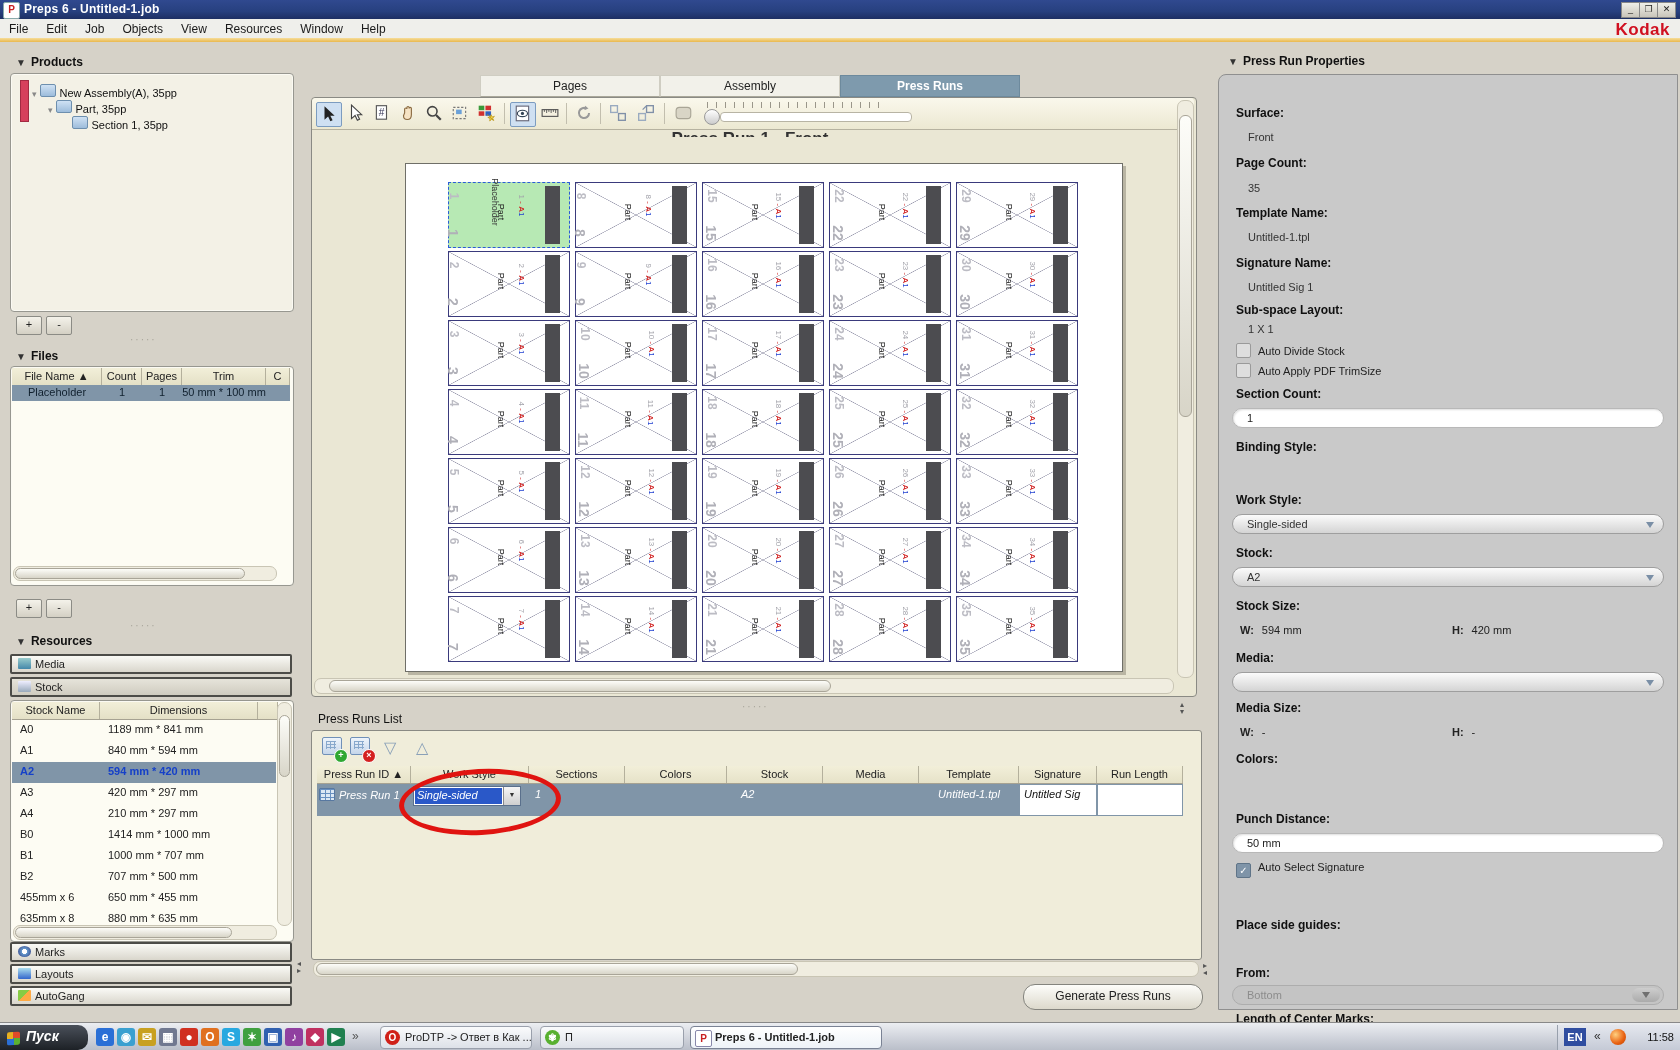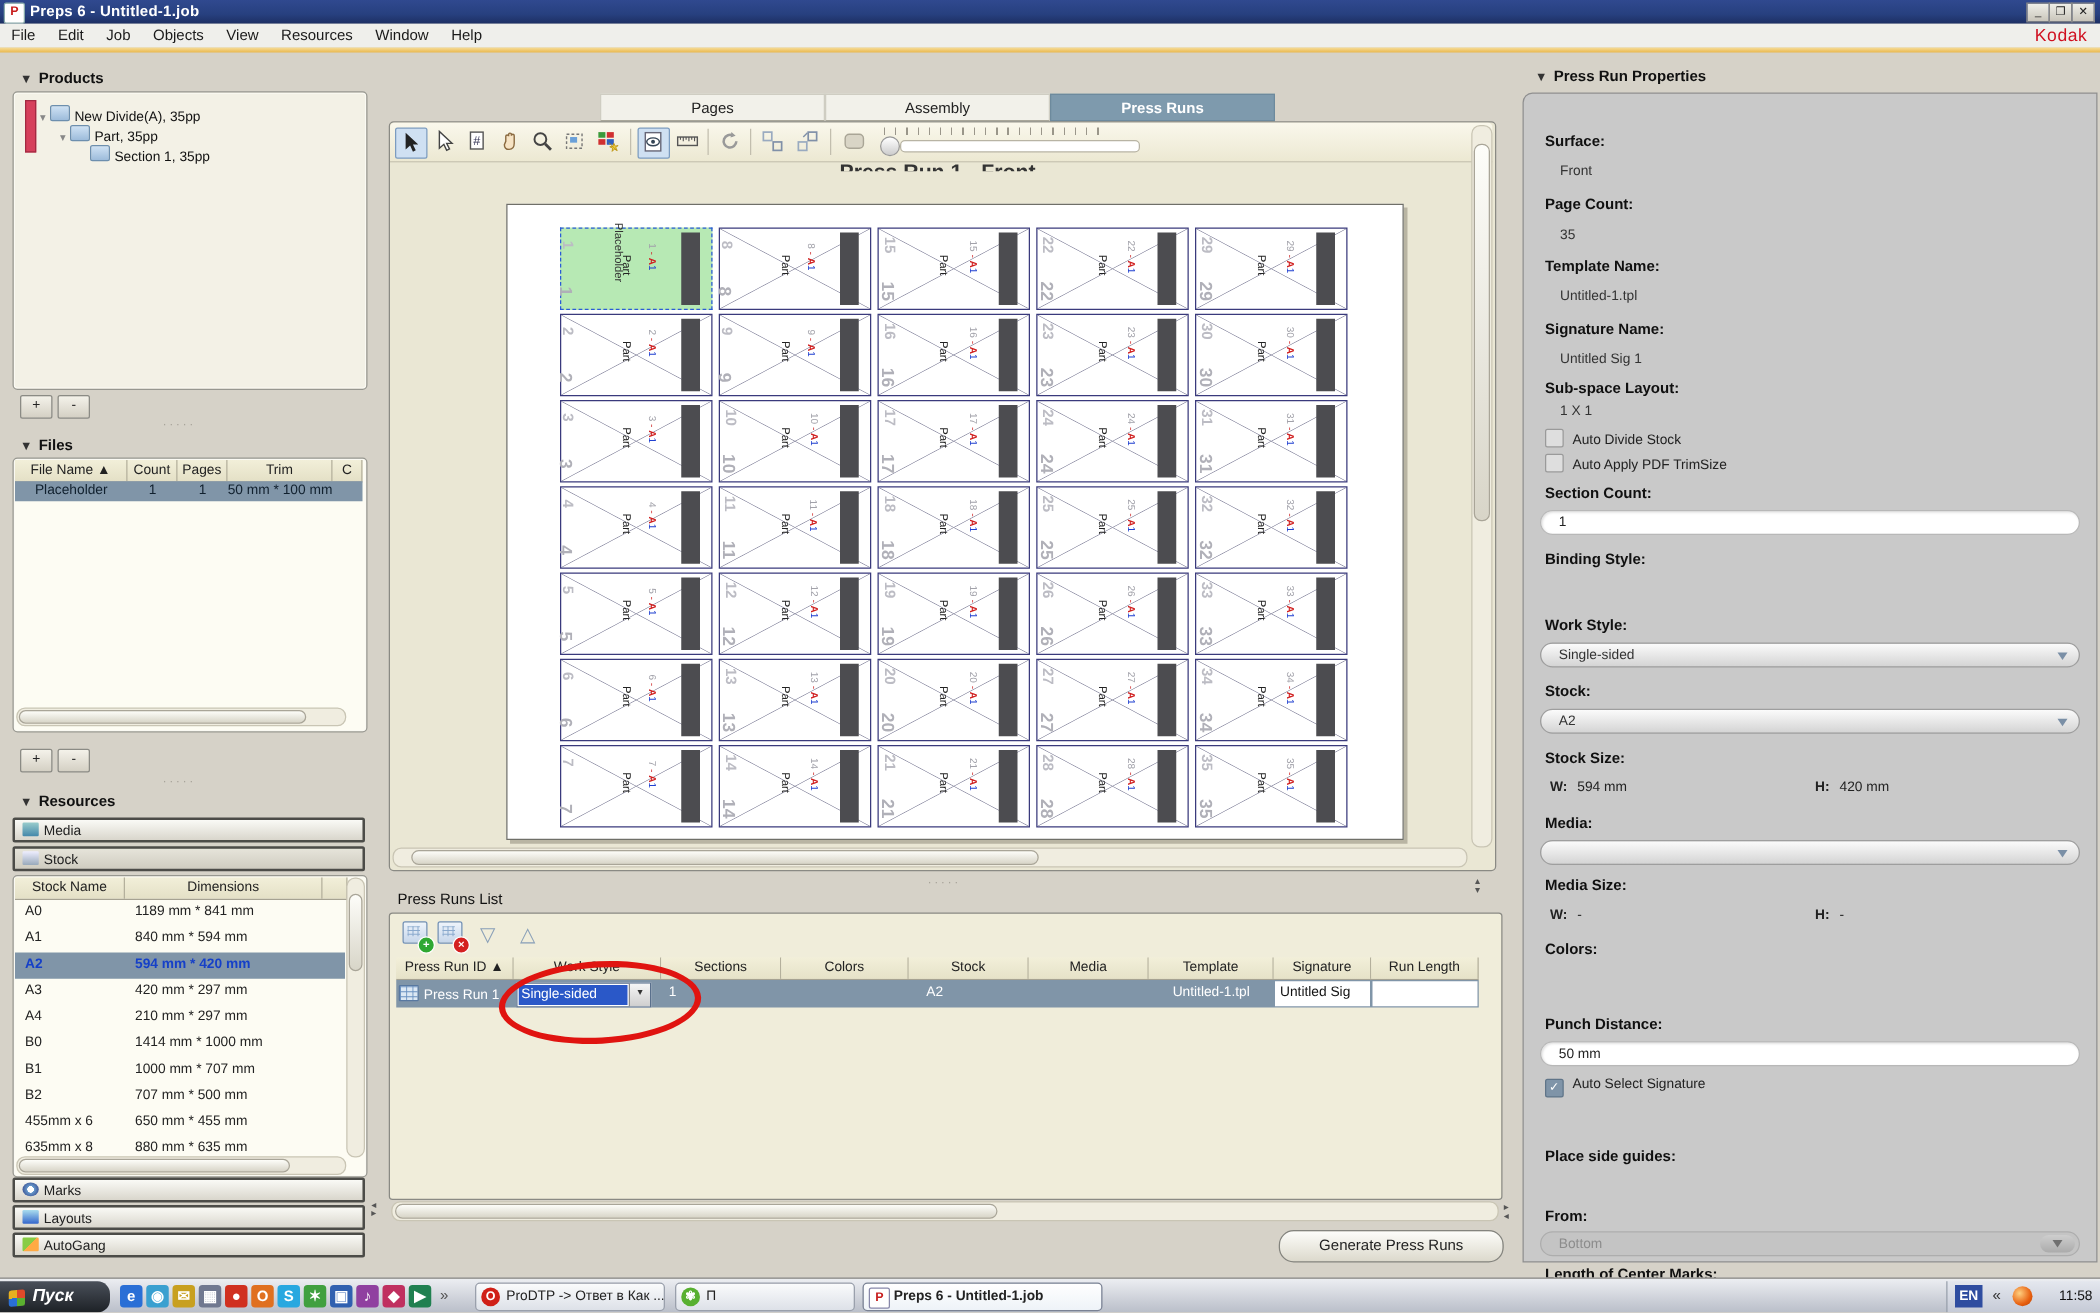--- a/index.html
+++ b/index.html
@@ -13,7 +13,7 @@
   #menubar{position:absolute;left:0;top:19px;width:1680px;height:19px;background:#efefeb;border-bottom:1px solid #d0cec4;}
   .menu-item{display:inline-block;padding:2px 9px 0 9px;font-size:12px;color:#1a1a1a;height:17px;}
   #gold-strip{position:absolute;left:0;top:38px;width:1680px;height:4px;background:linear-gradient(#f6dd9a,#e9b84e);}
-  #kodak{position:absolute;right:10px;top:20px;font-size:14px;font-weight:normal;color:#d01020;letter-spacing:.5px;}
+  #kodak{position:absolute;right:10px;top:20px;font-size:17px;font-weight:bold;color:#d01020;letter-spacing:.5px;}
   
   .sec-head{position:absolute;font-size:12px;font-weight:bold;color:#111;}
   .sec-head .tri{color:#333;font-size:10px;margin-right:5px;}

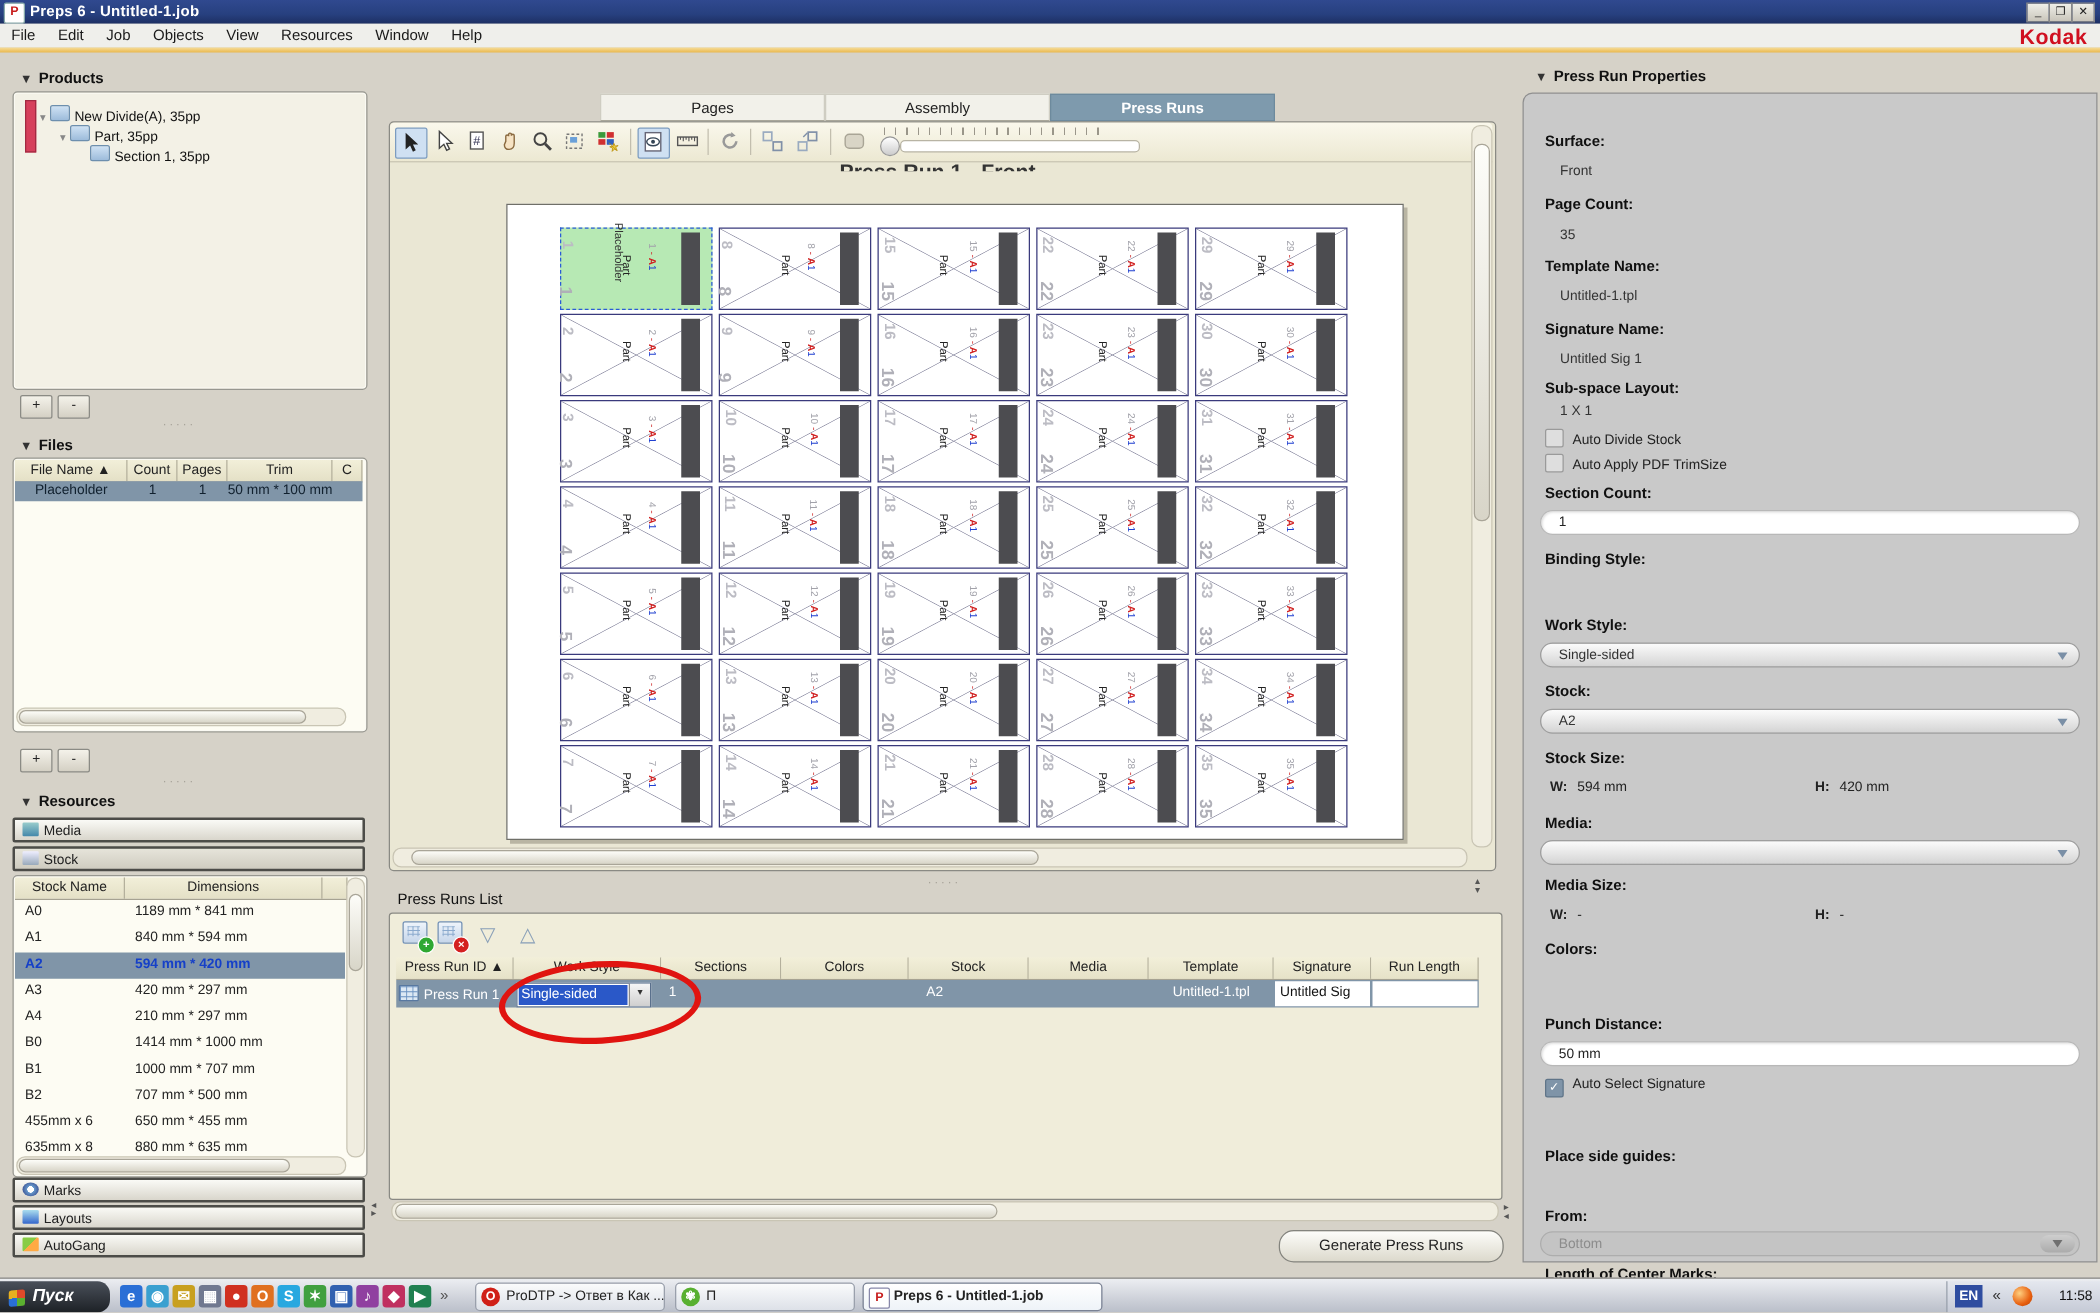--- a/index.html
+++ b/index.html
@@ -144,7 +144,7 @@
   <div class="panel-box" style="left:10px;top:73px;width:282px;height:237px;"></div>
   <div id="prod-colorbar"></div>
   <div id="products-tree">
-      <div class="tree-row" style="top: 84px; left: 32px;"><span class="exp">▾</span><span class="t-ico"></span><span>New Divide(A), 35pp</span></div>
+      <div class="tree-row" style="top: 84px; left: 32px;"><span class="exp">▾</span><span class="t-ico"></span><span>New Assembly(A), 35pp</span></div>
       <div class="tree-row" style="top: 100px; left: 48px;"><span class="exp">▾</span><span class="t-ico"></span><span>Part, 35pp</span></div>
       <div class="tree-row" style="top: 116px; left: 64px;"><span class="exp" style="visibility:hidden">▾</span><span class="t-ico"></span><span>Section 1, 35pp</span></div>
     </div>

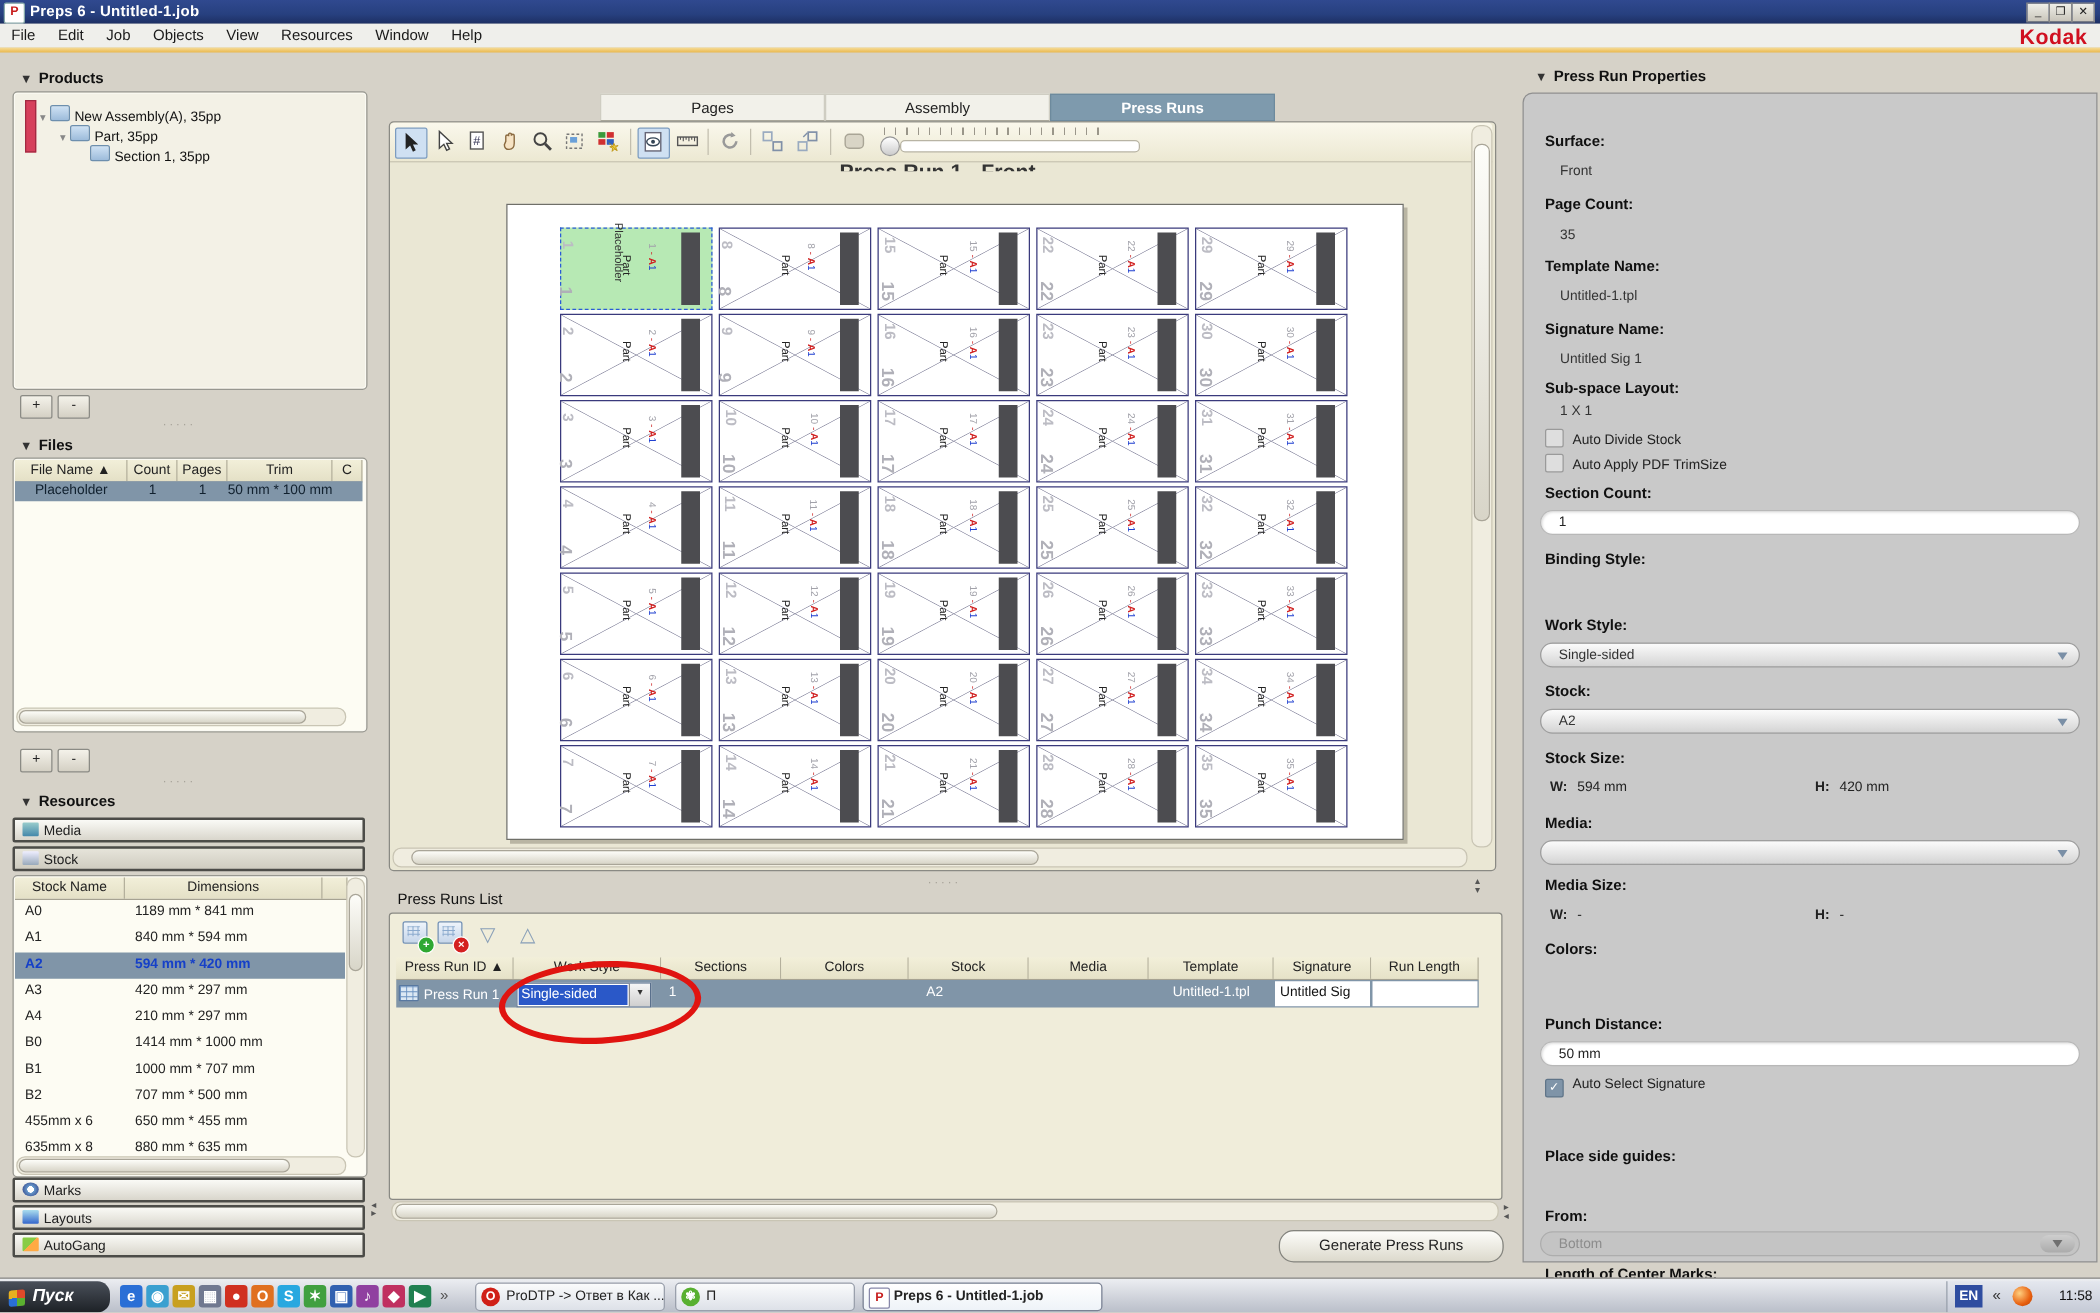--- a/index.html
+++ b/index.html
@@ -79,7 +79,7 @@
   .tri-btn{position:absolute;font-size:16px;color:#8aa0b8;}
   #prl-head{left:317px;top:766px;}
   #prl-head .hc{background:linear-gradient(#f2efd9,#e6e2c8);}
-  #prl-row{position:absolute;left:317px;top:784px;display:flex;height:22px;background:#8095a8;}
+  #prl-row{position:absolute;left:317px;top:784px;display:flex;height:32px;background:#8095a8;font-style:italic;}
   #prl-row .rc{position:relative;font-size:11px;color:#fff;box-sizing:border-box;padding-top:4px;overflow:visible;white-space:nowrap;}
   .row-ico{display:inline-block;width:14px;height:11px;background:#dce8f4;border:1px solid #5878a0;border-radius:1px;margin:0 4px 0 2px;vertical-align:-2px;
     background-image:linear-gradient(#6890c0 1px,transparent 1px),linear-gradient(90deg,#6890c0 1px,transparent 1px);background-size:5px 4px;}

